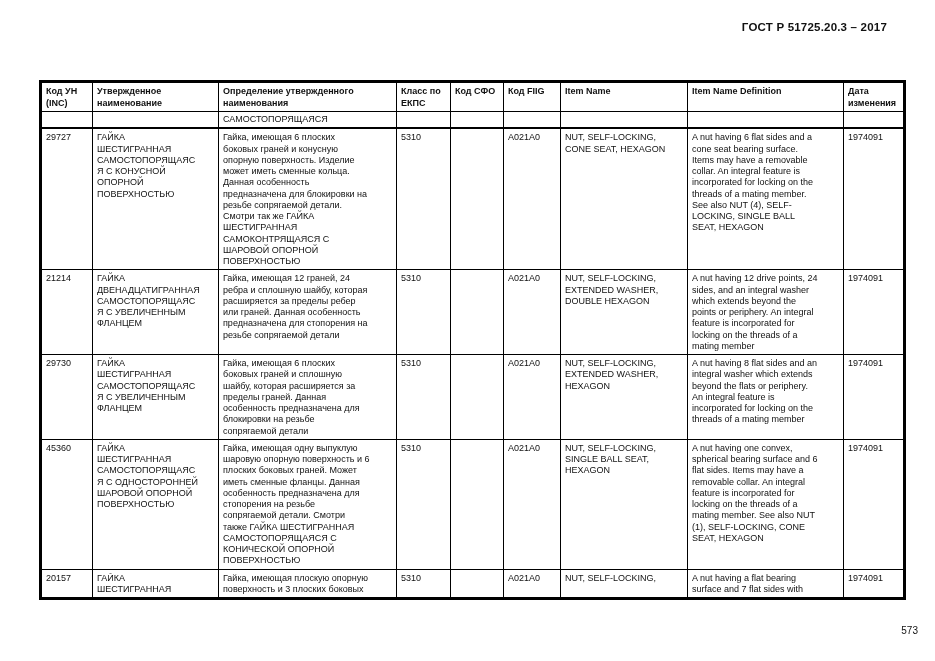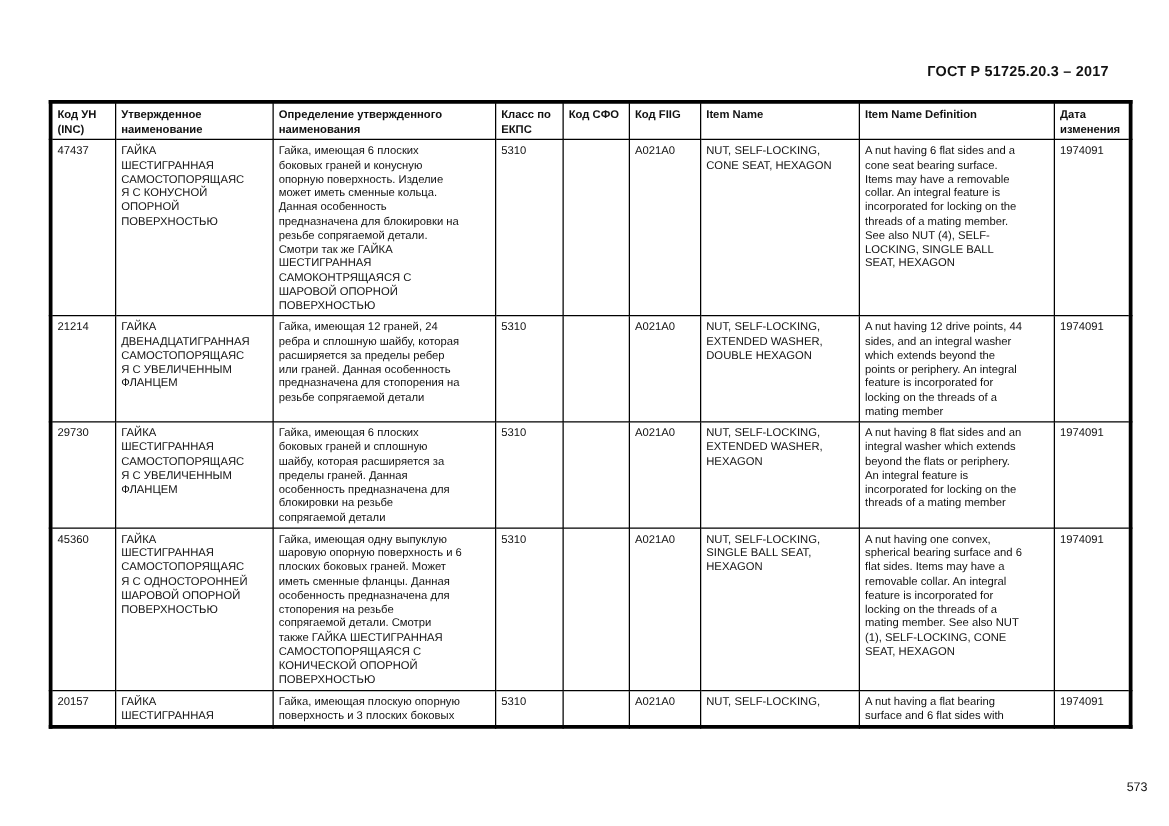--- a/index.html
+++ b/index.html
@@ -18,7 +18,7 @@
   }
   .doc-ref {
     position: absolute;
-    top: 52px;
+    top: 21px;
     right: 48px;
     font-size: 11.5px;
     font-weight: bold;

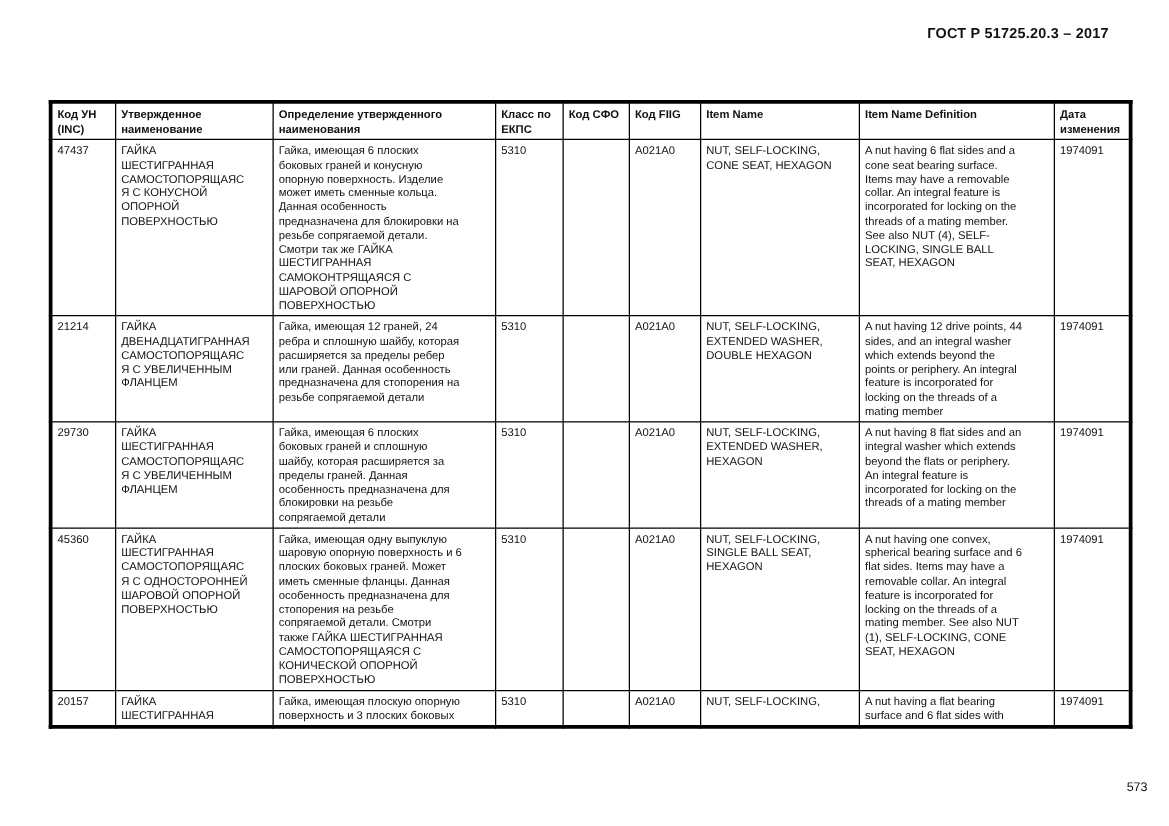--- a/index.html
+++ b/index.html
@@ -112,6 +112,17 @@
     </thead>
     <tbody>
 
+      <tr class="row-continuation">
+        <td><span class="cell"></span></td>
+        <td><span class="cell"></span></td>
+        <td><span class="cell">САМОСТОПОРЯЩАЯСЯ</span></td>
+        <td><span class="cell"></span></td>
+        <td><span class="cell"></span></td>
+        <td><span class="cell"></span></td>
+        <td><span class="cell"></span></td>
+        <td><span class="cell"></span></td>
+        <td><span class="cell"></span></td>
+      </tr>
 
       <tr>
         <td><span class="cell">47437</span></td>

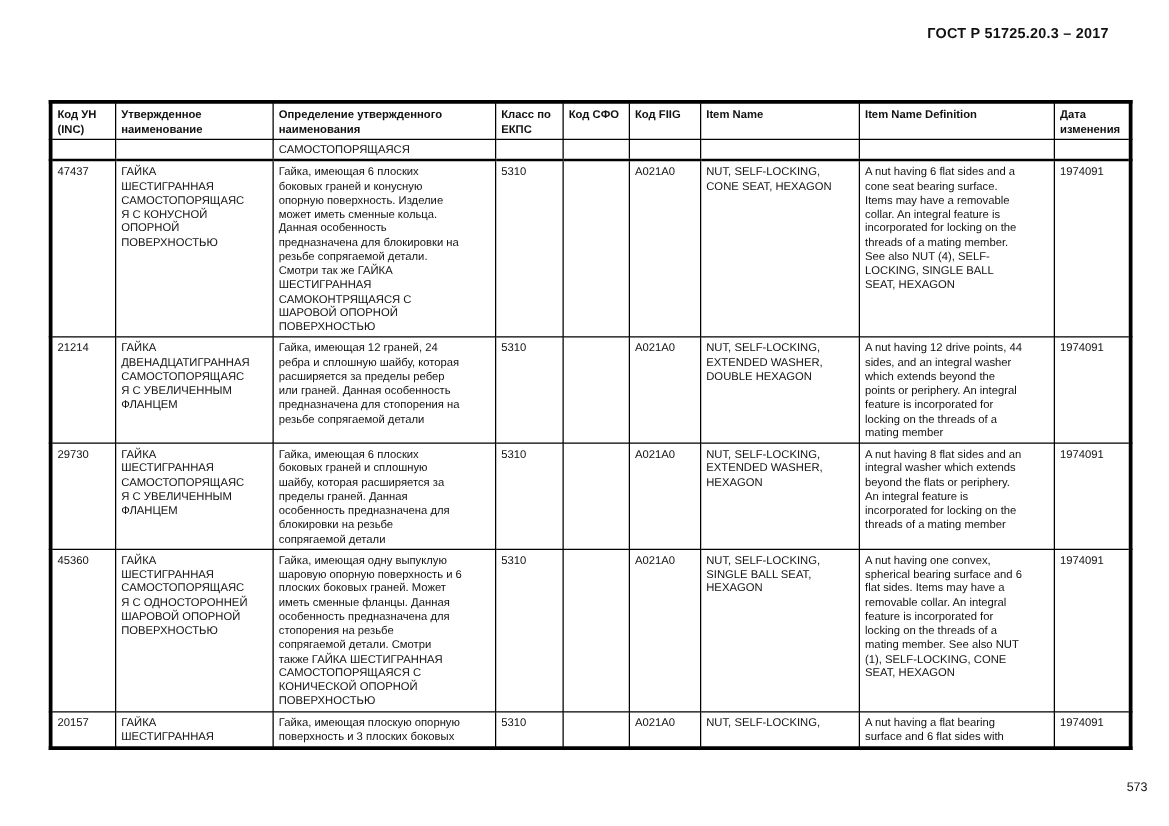--- a/index.html
+++ b/index.html
@@ -125,7 +125,7 @@
       </tr>
 
       <tr>
-        <td><span class="cell">47437</span></td>
+        <td><span class="cell">29727</span></td>
         <td><span class="cell">ГАЙКА
 ШЕСТИГРАННАЯ
 САМОСТОПОРЯЩАЯС

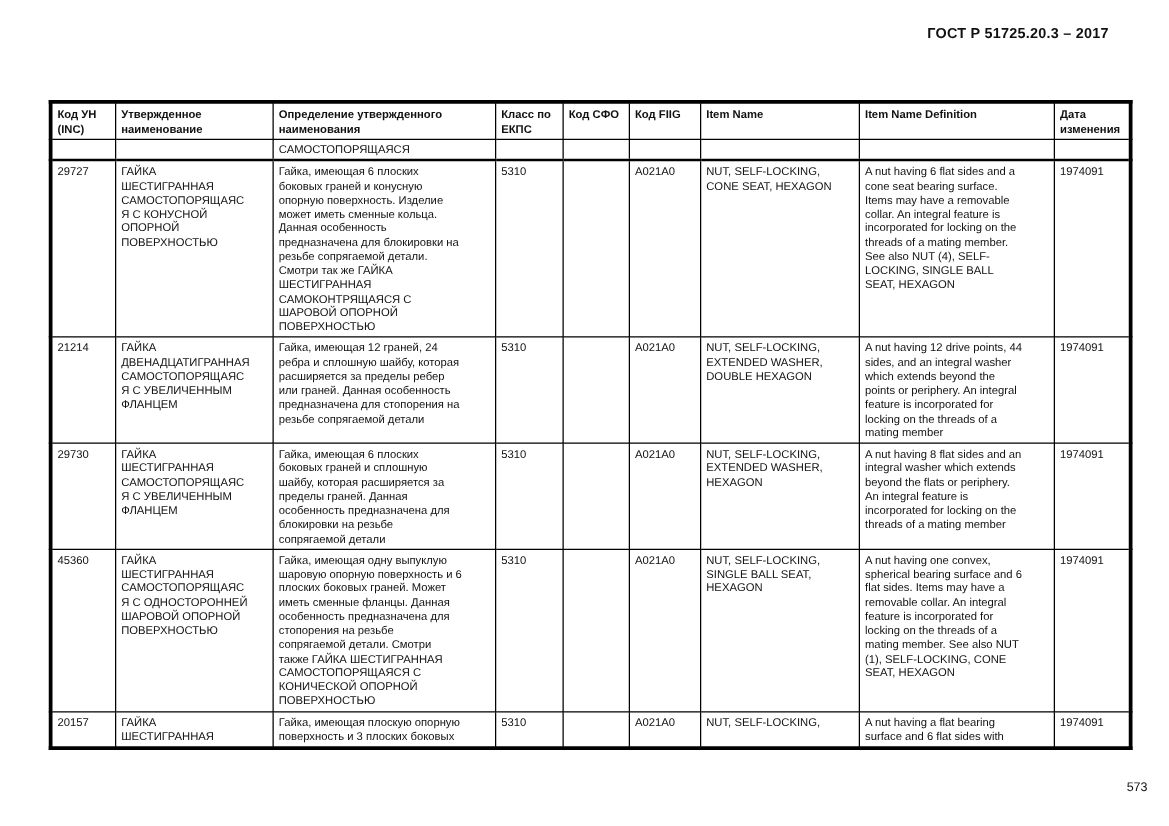--- a/index.html
+++ b/index.html
@@ -180,7 +180,7 @@
         <td><span class="cell">NUT, SELF-LOCKING,
 EXTENDED WASHER,
 DOUBLE HEXAGON</span></td>
-        <td><span class="cell">A nut having 12 drive points, 44
+        <td><span class="cell">A nut having 12 drive points, 24
 sides, and an integral washer
 which extends beyond the
 points or periphery. An integral

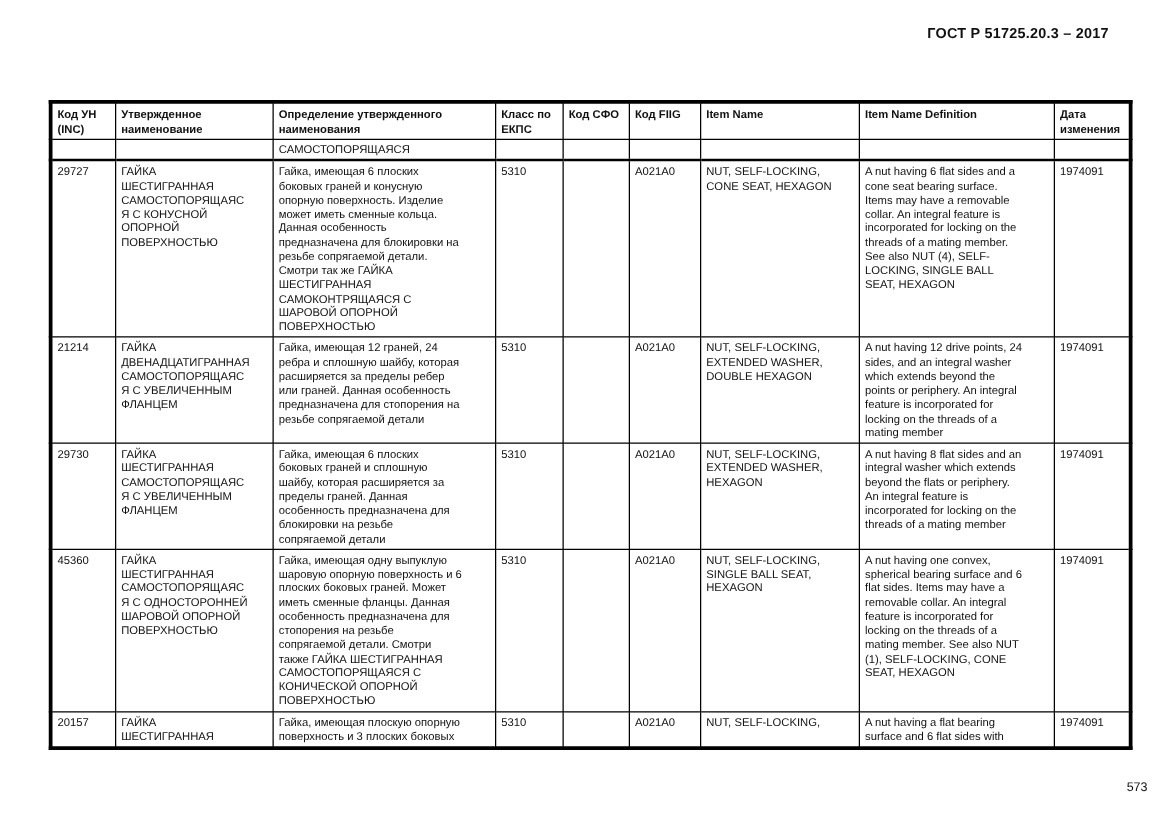--- a/index.html
+++ b/index.html
@@ -267,7 +267,7 @@
         <td><span class="cell">A021A0</span></td>
         <td><span class="cell">NUT, SELF-LOCKING,</span></td>
         <td><span class="cell">A nut having a flat bearing
-surface and 6 flat sides with</span></td>
+surface and 7 flat sides with</span></td>
         <td><span class="cell">1974091</span></td>
       </tr>
 

